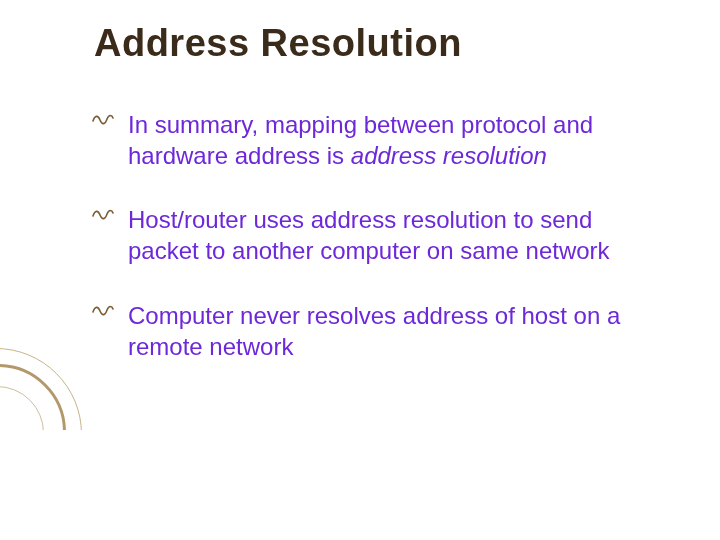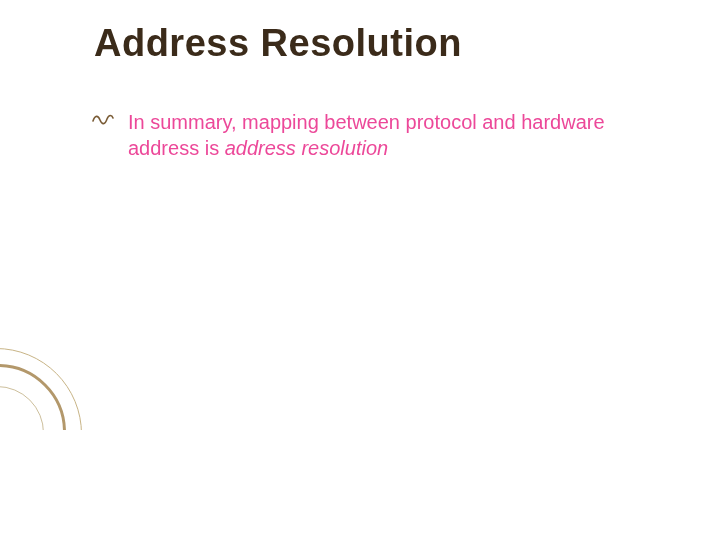--- a/index.html
+++ b/index.html
@@ -51,9 +51,9 @@
     display: block;
   }
   .text {
-    font-size: 20px;
+    font-size: 24px;
     line-height: 1.28;
-    color: #ec4899;
+    color: #6d28d9;
   }
   .text em {
     font-style: italic;

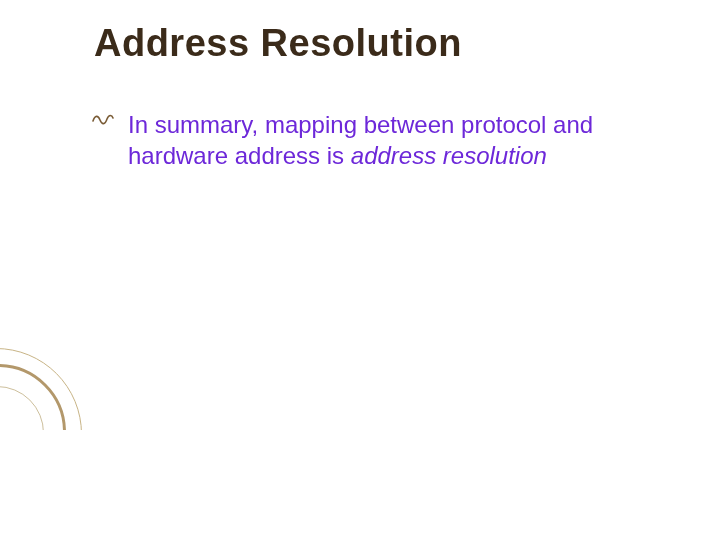--- a/index.html
+++ b/index.html
@@ -110,6 +110,16 @@
       </span>
     </div>
 
+    <div class="item">
+      <span class="bullet">
+        <svg viewBox="0 0 22 14">
+            <path d="M1 9 C3 3, 6 3, 8 8 C10 13, 13 13, 15 7 C17 2, 20 3, 21 6" fill="none" stroke="#7a5c36" stroke-width="1.6" stroke-linecap="round"></path>
+          </svg>
+      </span>
+      <span class="text">
+        <span>Host/router uses address resolution to send packet to another computer on same network</span><em></em><span></span>
+      </span>
+    </div>
 
 
   </div>

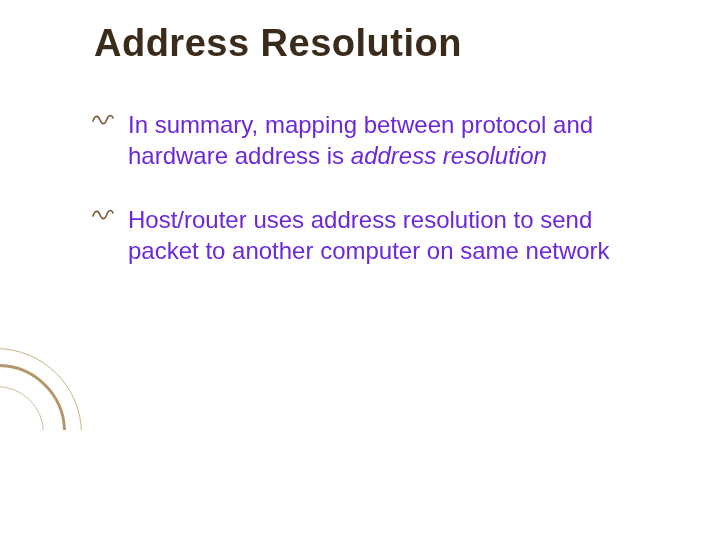--- a/index.html
+++ b/index.html
@@ -121,6 +121,16 @@
       </span>
     </div>
 
+    <div class="item">
+      <span class="bullet">
+        <svg viewBox="0 0 22 14">
+            <path d="M1 9 C3 3, 6 3, 8 8 C10 13, 13 13, 15 7 C17 2, 20 3, 21 6" fill="none" stroke="#7a5c36" stroke-width="1.6" stroke-linecap="round"></path>
+          </svg>
+      </span>
+      <span class="text">
+        <span>Computer never resolves address of host on a remote network</span><em></em><span></span>
+      </span>
+    </div>
 
   </div>
 

